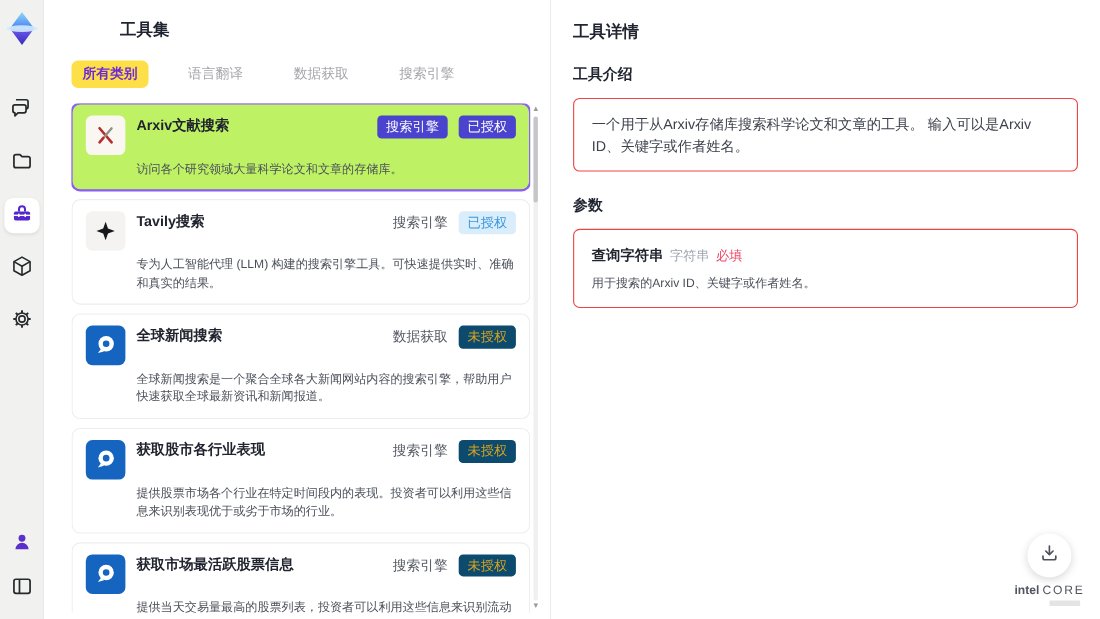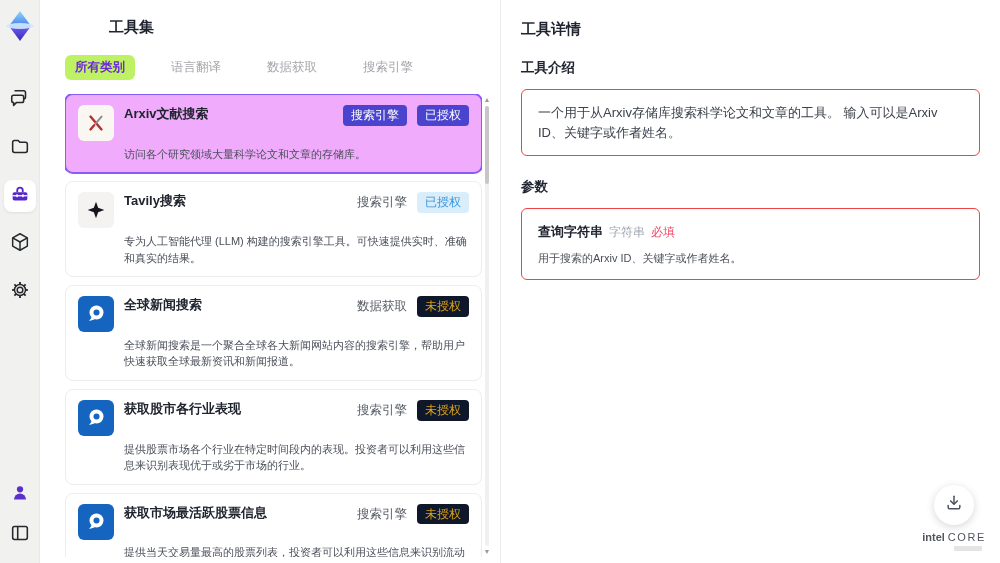--- a/index.html
+++ b/index.html
@@ -23,7 +23,7 @@
   .lp-title { font-size:15px; font-weight:bold; margin-bottom:18px;margin-left:44px; }
   .tabs { display:flex; gap:26px; align-items:center; margin-bottom:14px; }
   .tab { font-size:12.5px; color:#a6a6ab; cursor:pointer; padding:4px 10px; border-radius:6px; white-space:nowrap; }
-  .tab.active { background:#bef264; color:#6d28d9; font-weight:bold; }
+  .tab.active { background:#fde047; color:#6d28d9; font-weight:bold; }
   .tool-list { width:417px; height:463px; overflow:hidden; }
   .tool-card { display:flex; gap:10px; padding:10px 12px; border:1px solid #ededf0;
     border-radius:8px; background:#fff; margin-bottom:8px; cursor:pointer; }

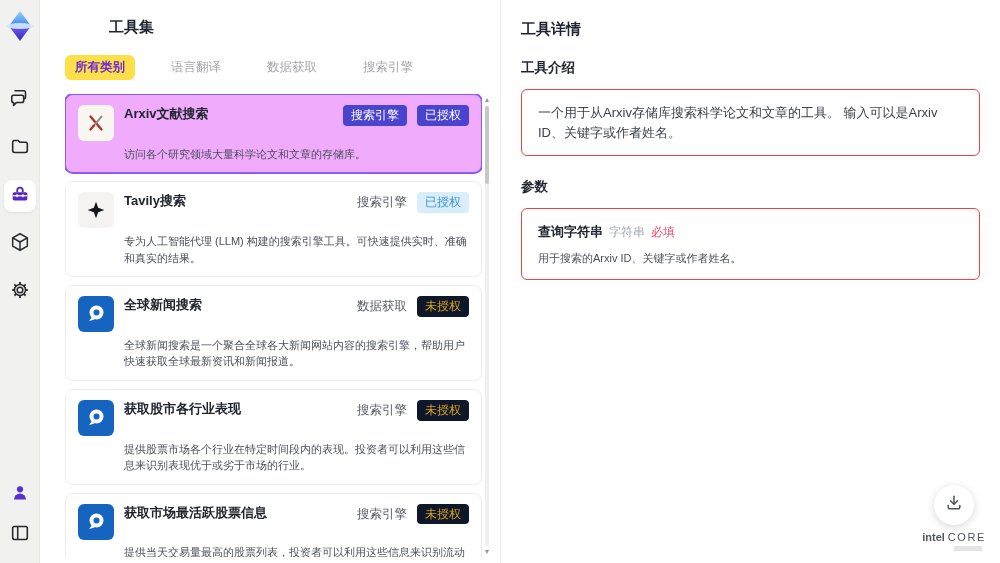--- a/index.html
+++ b/index.html
@@ -27,7 +27,7 @@
   .tool-list { width:417px; height:463px; overflow:hidden; }
   .tool-card { display:flex; gap:10px; padding:10px 12px; border:1px solid #ededf0;
     border-radius:8px; background:#fff; margin-bottom:8px; cursor:pointer; }
-  .tool-card.selected { background:#f0abfc; border-color:#8a5cf6; box-shadow:0 0 0 1px #8a5cf6; }
+  .tool-card.selected { background:#bef264; border-color:#8a5cf6; box-shadow:0 0 0 1px #8a5cf6; }
   .tool-icon { width:36px; height:36px; border-radius:6px; flex:none;
     display:flex; align-items:center; justify-content:center; }
   .tool-body { flex:1; min-width:0; }

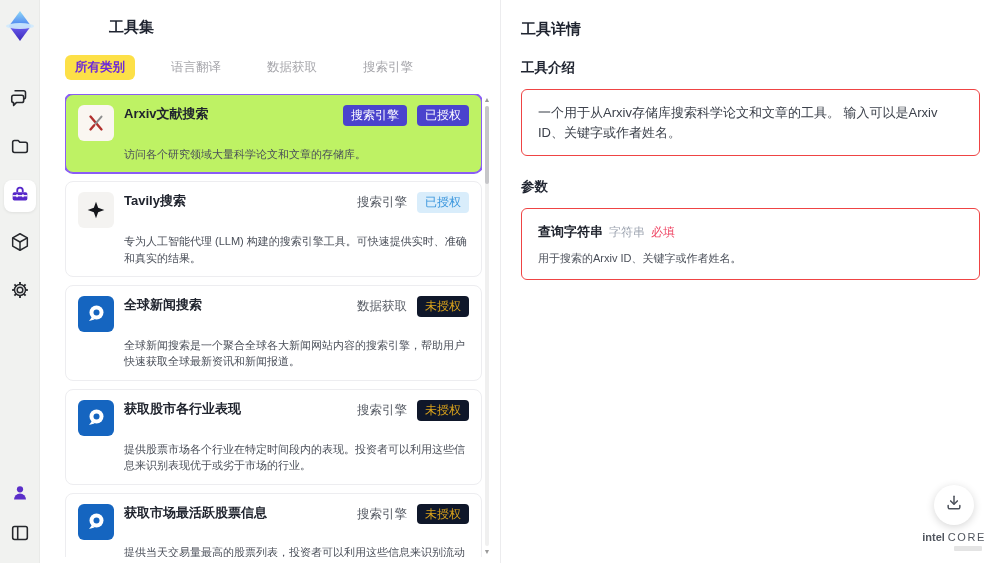--- a/index.html
+++ b/index.html
@@ -38,7 +38,7 @@
   .pill { font-size:12px; padding:2px 8px; border-radius:4px; line-height:1.4; }
   .pill.purple { background:#4a43cd; color:#fff; }
   .pill.blue   { background:#d9edfb; color:#3a96dd; }
-  .pill.yellow { background:#0f172a; color:#d9a21b; }
+  .pill.yellow { background:#0c4a6e; color:#d9a21b; }
   .tool-desc { font-size:11px; color:#4a4f59; line-height:1.5; margin-top:20px; }
   .ic-arxiv    { background:#faf6f1; }
   .ic-tavily   { background:#f4f3f1; font-size:18px; color:#15171c; }

